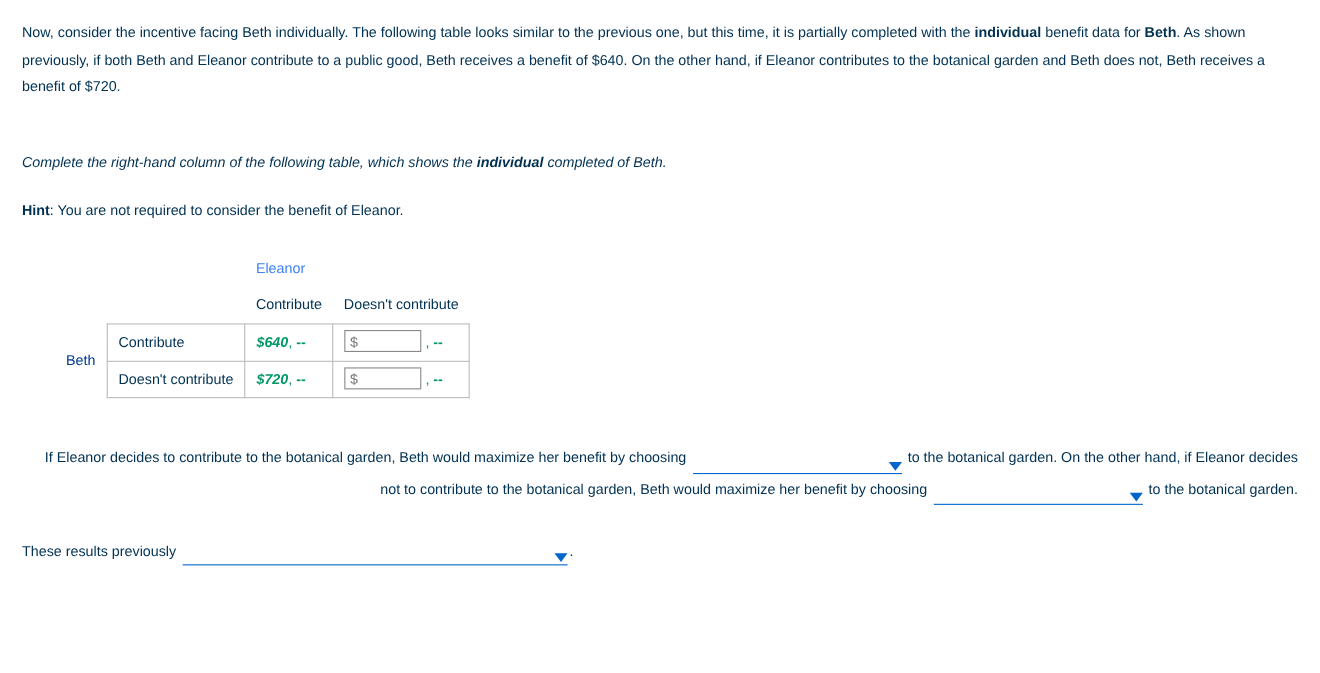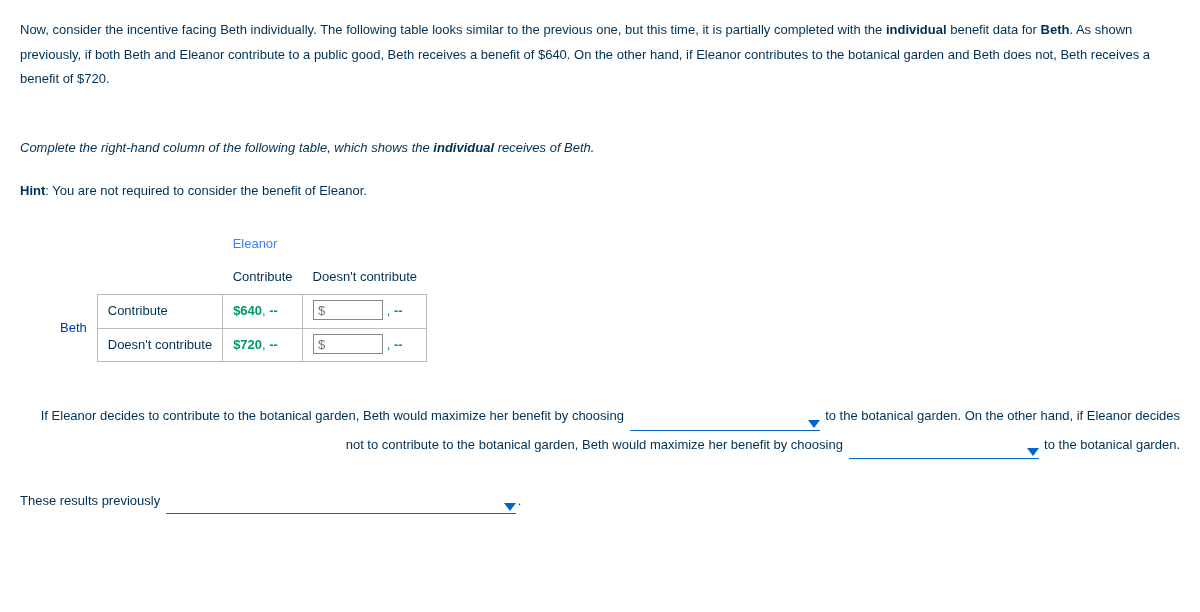--- a/index.html
+++ b/index.html
@@ -105,7 +105,7 @@
 </div>
 
 <div class="instruction">
-  <span>Complete the right-hand column of the following table, which shows the </span><span class="boldit">individual</span><span> receives of Beth.</span>
+  <span>Complete the right-hand column of the following table, which shows the </span><span class="boldit">individual</span><span> completed of Beth.</span>
 </div>
 
 <div class="hint">

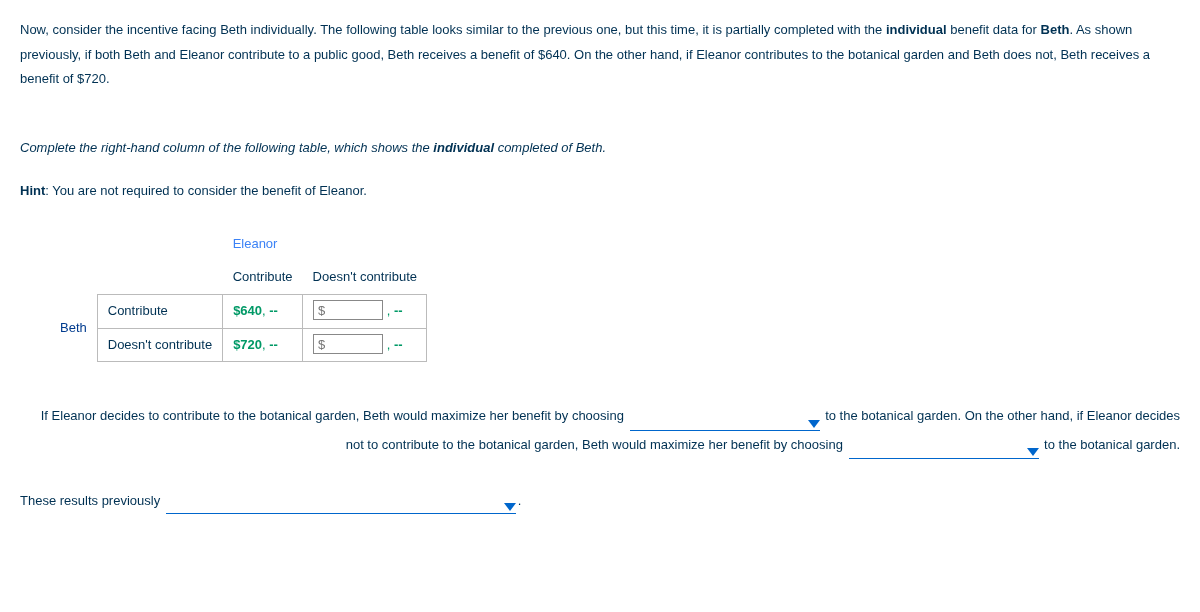--- a/index.html
+++ b/index.html
@@ -56,7 +56,7 @@
     background: #fff;
   }
   .green { color: #009966; }
-  .greenbold { color: #009966; font-weight: bold; }
+  .greenbold { color: #009966; font-weight: bold; font-style: italic; }
   .dash { color: #009966; font-weight: bold; }
 
   input.dollar {

